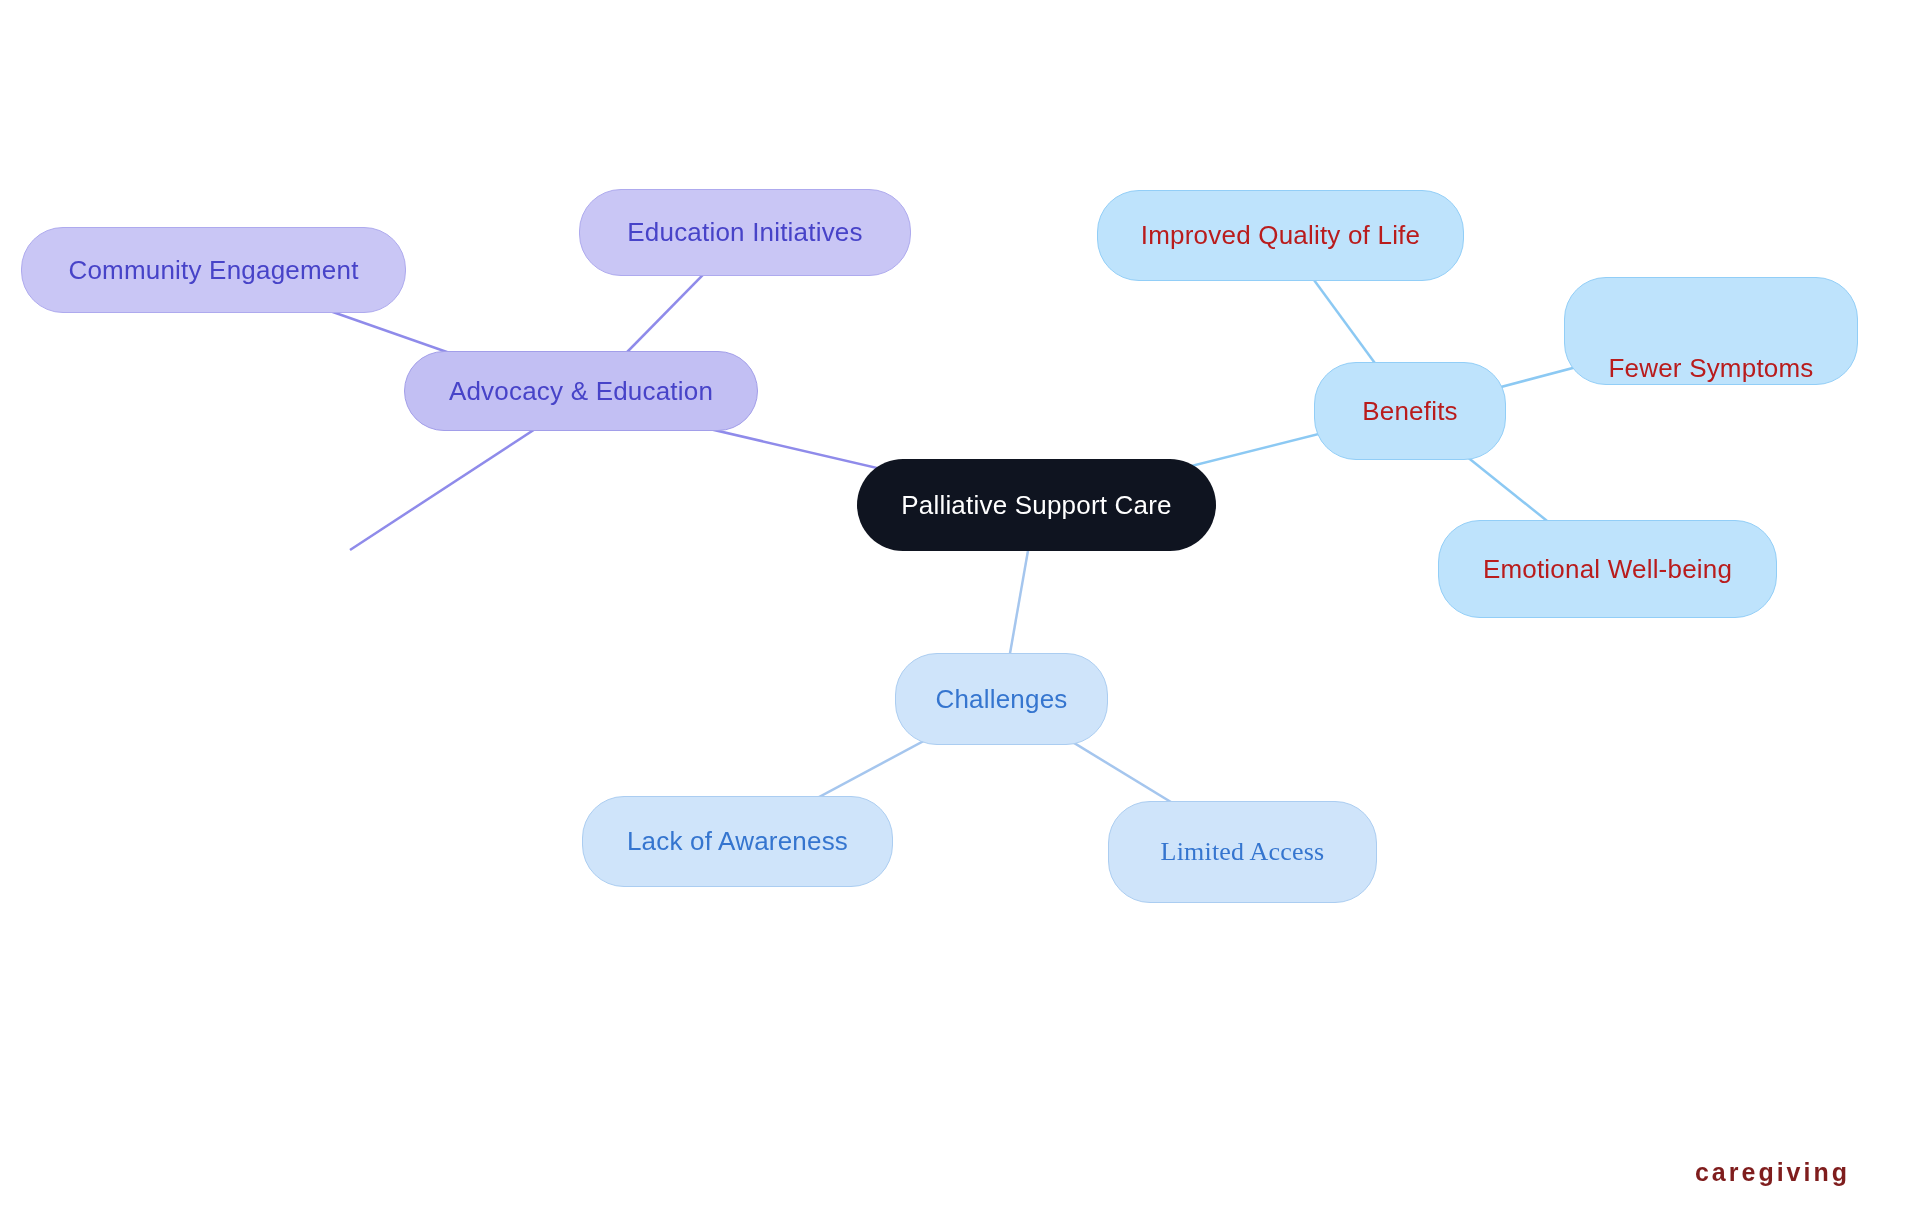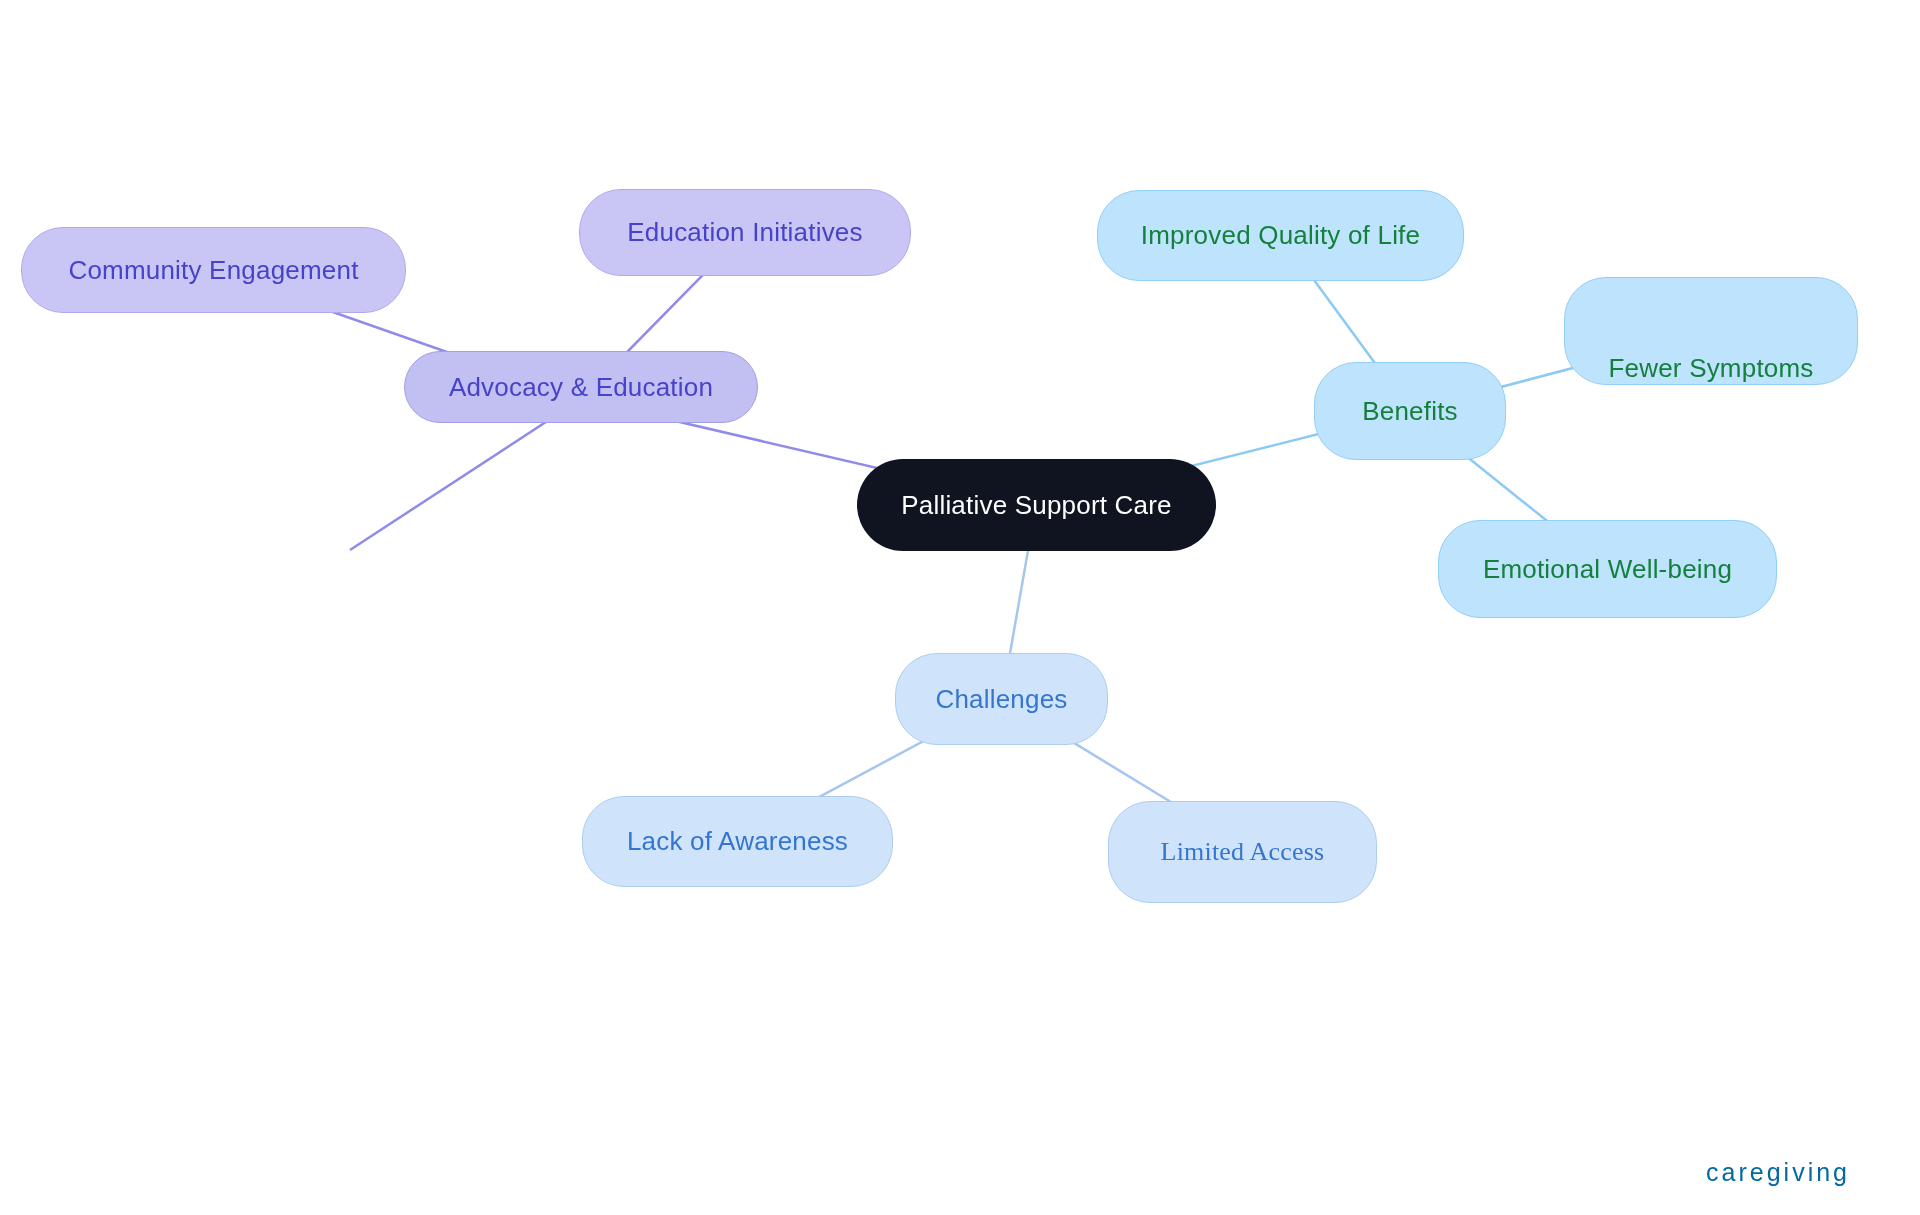--- a/index.html
+++ b/index.html
@@ -46,7 +46,7 @@
   .branch-benefits {
     background: #bee3fc;
     border: 1.5px solid #92cef7;
-    color: #15803d;
+    color: #b91c1c;
   }
   .branch-challenges {
     background: #cfe4fa;

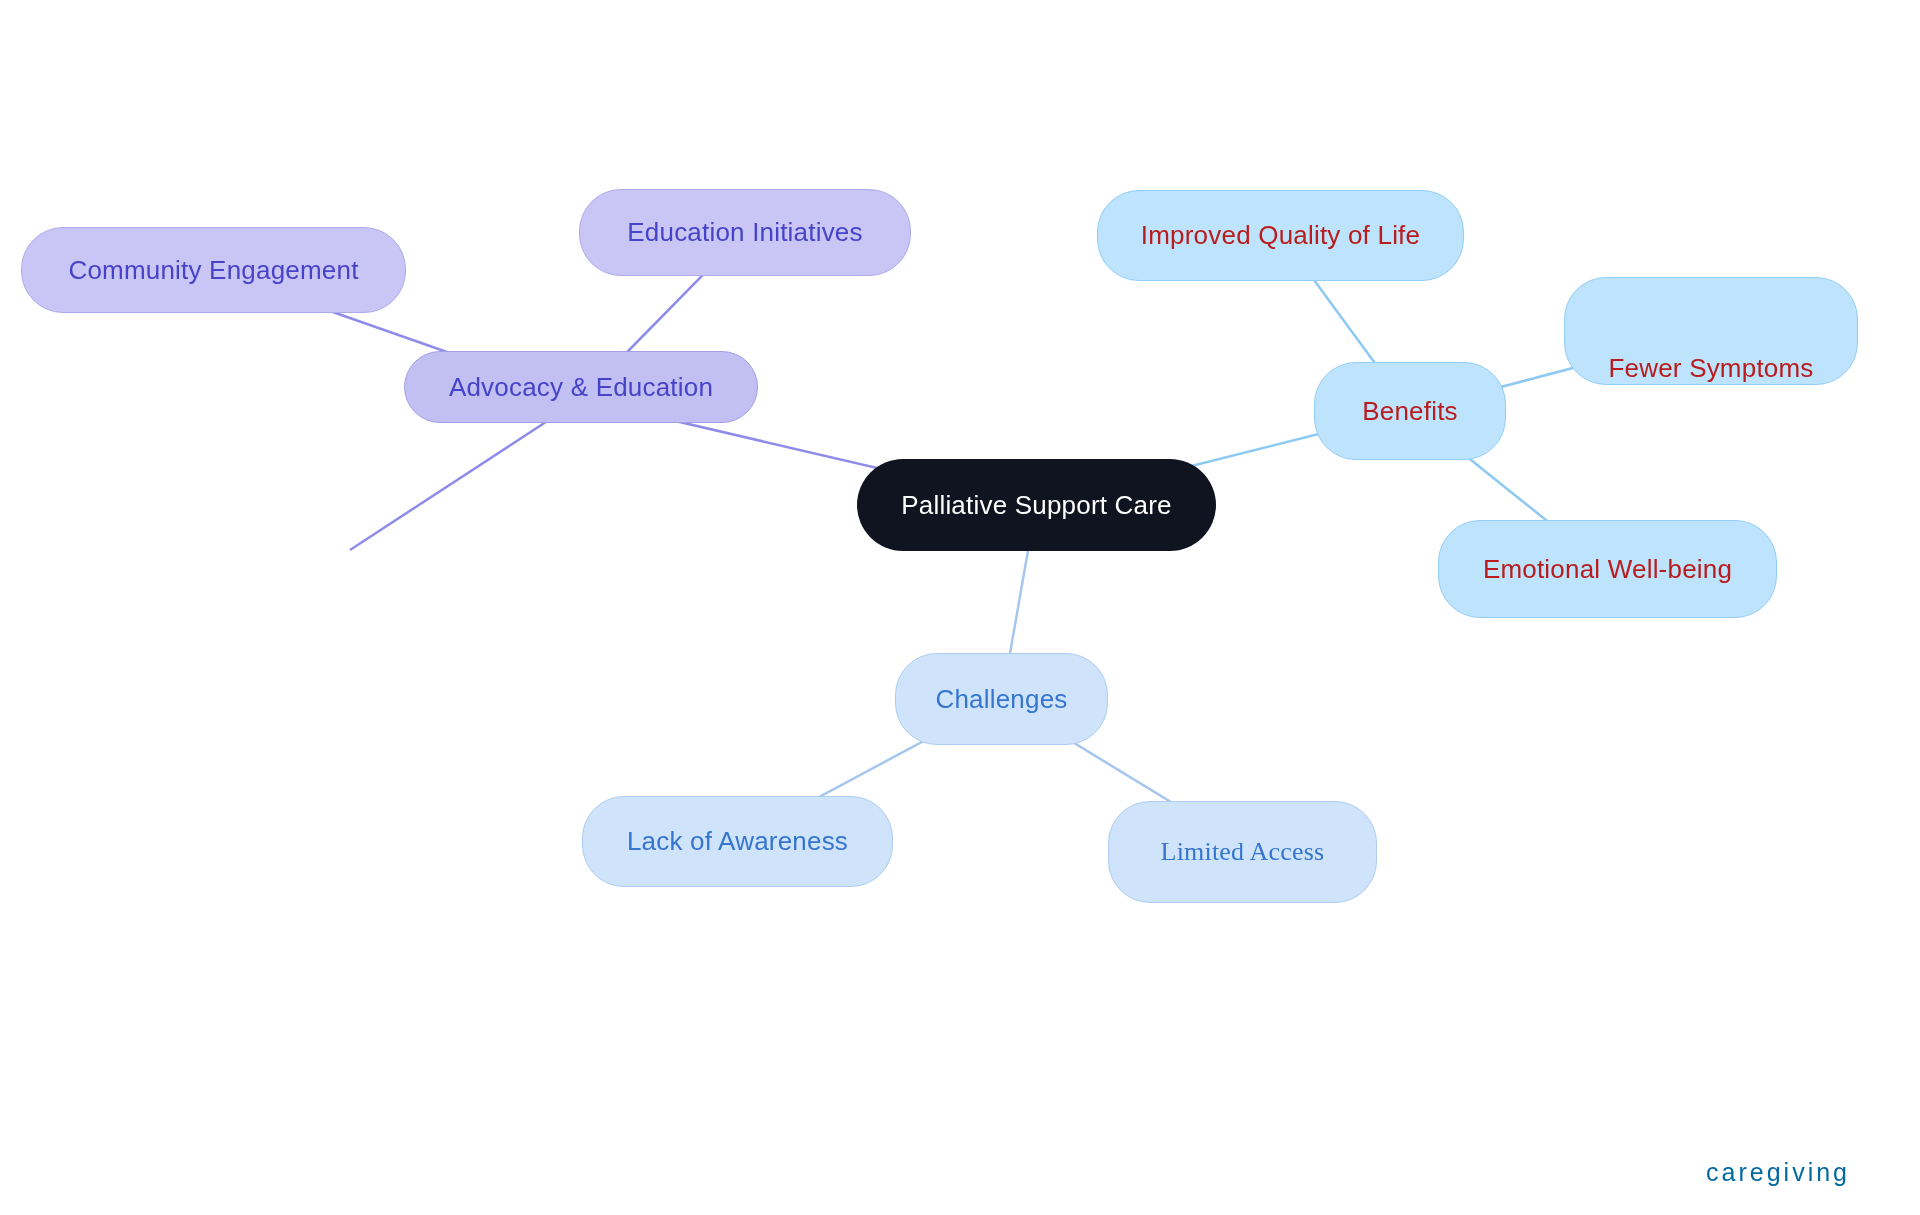--- a/index.html
+++ b/index.html
@@ -55,7 +55,7 @@
   }
 
   .n-center     { left: 857px;  top: 459px; width: 359px; height: 92px; align-items: center; }
-  .n-advocacy   { left: 404px;  top: 351px; width: 354px; height: 72px; }
+  .n-advocacy   { left: 404px;  top: 351px; width: 354px; height: 80px; }
   .n-community  { left: 21px;   top: 227px; width: 385px; height: 86px; }
   .n-education  { left: 579px;  top: 189px; width: 332px; height: 87px; }
   .n-promote    { left: 187px;  top: 502px; width: 327px; height: 97px; }

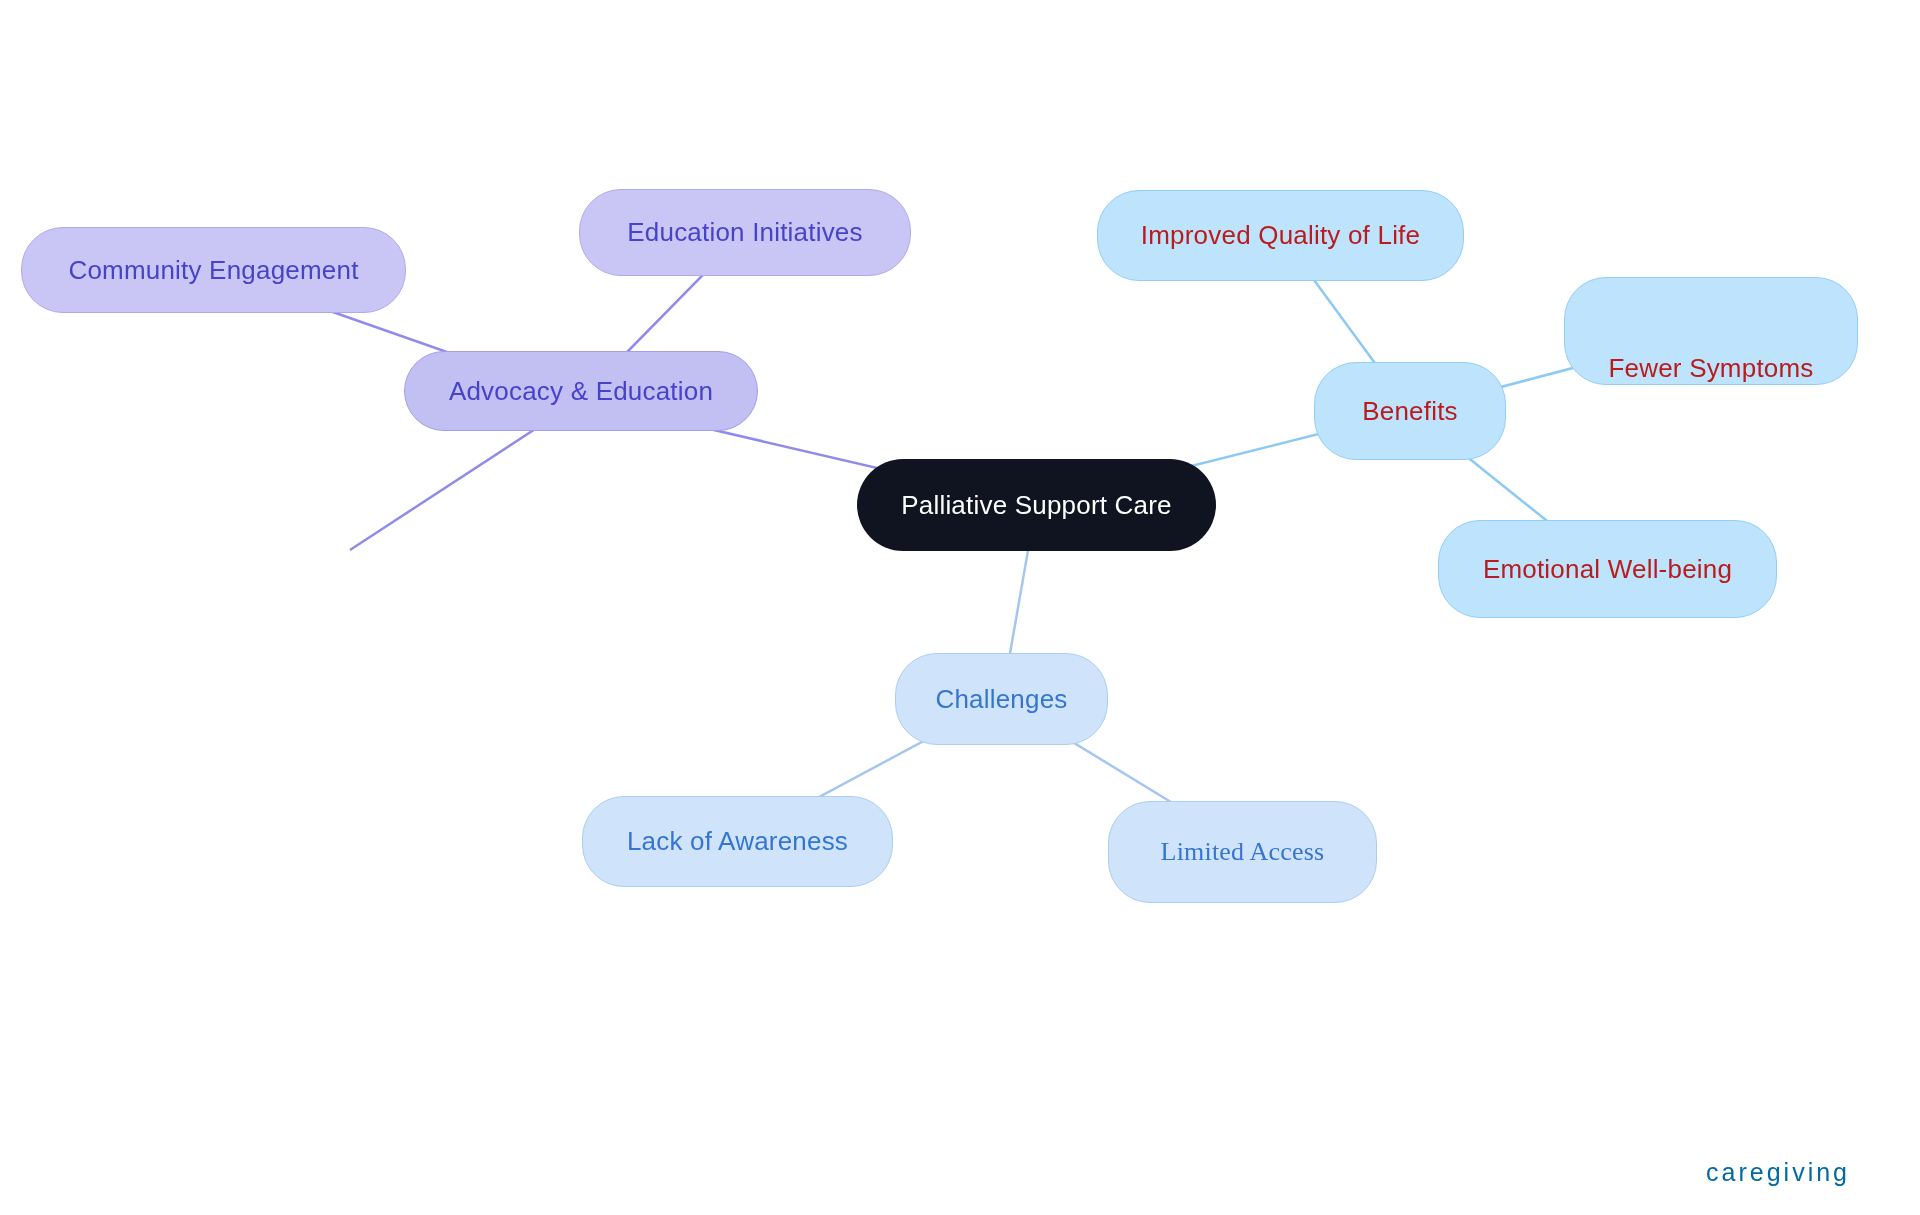--- a/index.html
+++ b/index.html
@@ -89,8 +89,8 @@
   .logo .tagline {
     margin-top: 14px;
     font-size: 25px;
-    font-weight: normal;
-    color: #0369a1;
+    font-weight: bold;
+    color: #7f1d1d;
     letter-spacing: 3px;
   }
 </style>

